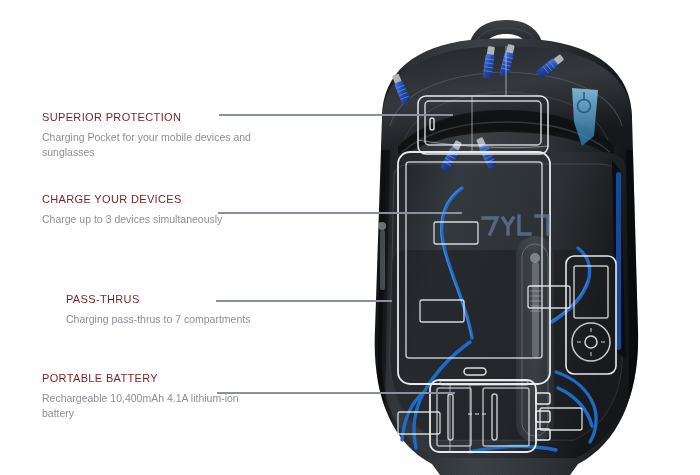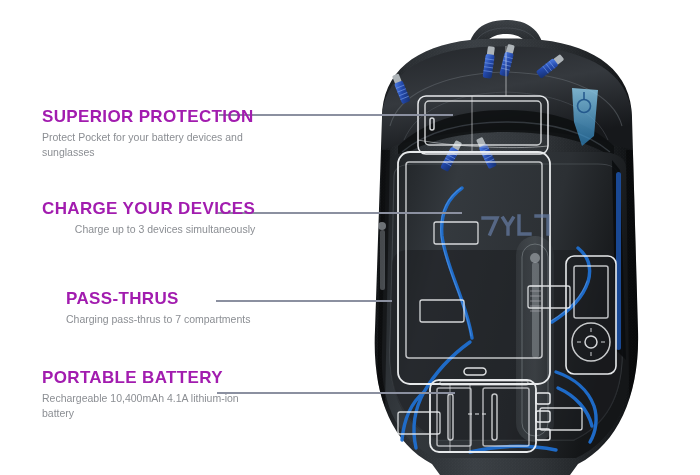--- a/index.html
+++ b/index.html
@@ -15,8 +15,8 @@
   
   .callout{ position:absolute; left:42px; }
   .callout .title{
-    font-size:17px; letter-spacing:.35px; color:#a21caf;
-    font-weight:700; white-space:nowrap; line-height:18px;
+    font-size:11px; letter-spacing:.35px; color:#7f1d1d;
+    font-weight:400; white-space:nowrap; line-height:18px;
   }
   .callout .desc{
     font-size:10.5px; color:#8b8e93; line-height:14.5px;

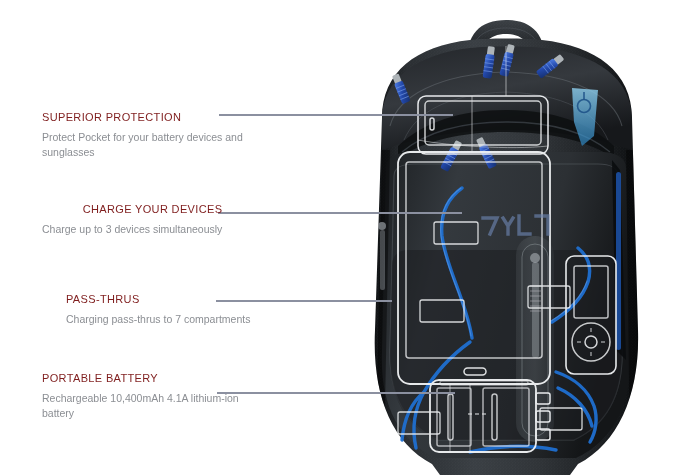--- a/index.html
+++ b/index.html
@@ -315,7 +315,7 @@
 
   <div class="callout c1">
     <div class="title">SUPERIOR PROTECTION</div>
-    <div class="desc">Protect Pocket for your battery devices and sunglasses</div>
+    <div class="desc">Charging Pocket for your mobile devices and sunglasses</div>
   </div>
 
   <div class="callout c2">

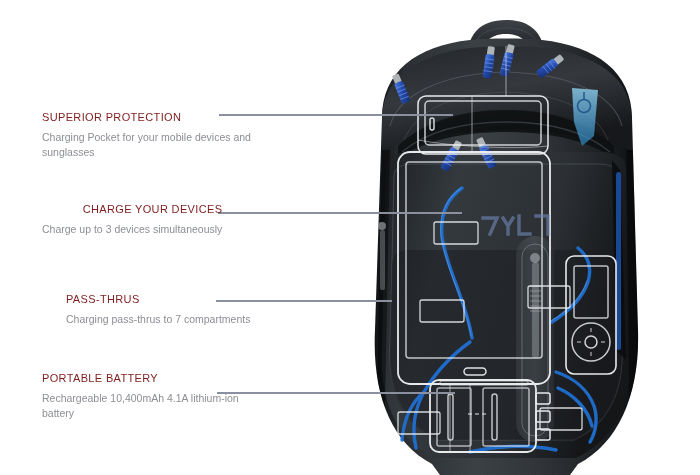--- a/index.html
+++ b/index.html
@@ -22,7 +22,7 @@
     font-size:10.5px; color:#8b8e93; line-height:14.5px;
     margin-top:4px; max-width:225px; font-weight:400;
   }
-  .c1{ top:108px; } .c2{ top:200px;text-align:right; } .c3{ top:290px;margin-left:24px; } .c4{ top:369px; }
+  .c1{ top:108px; } .c2{ top:190px; } .c3{ top:290px;margin-left:24px; } .c4{ top:369px; }
 
   .leader{ position:absolute; height:2px; background:#8b90a0; }
 

